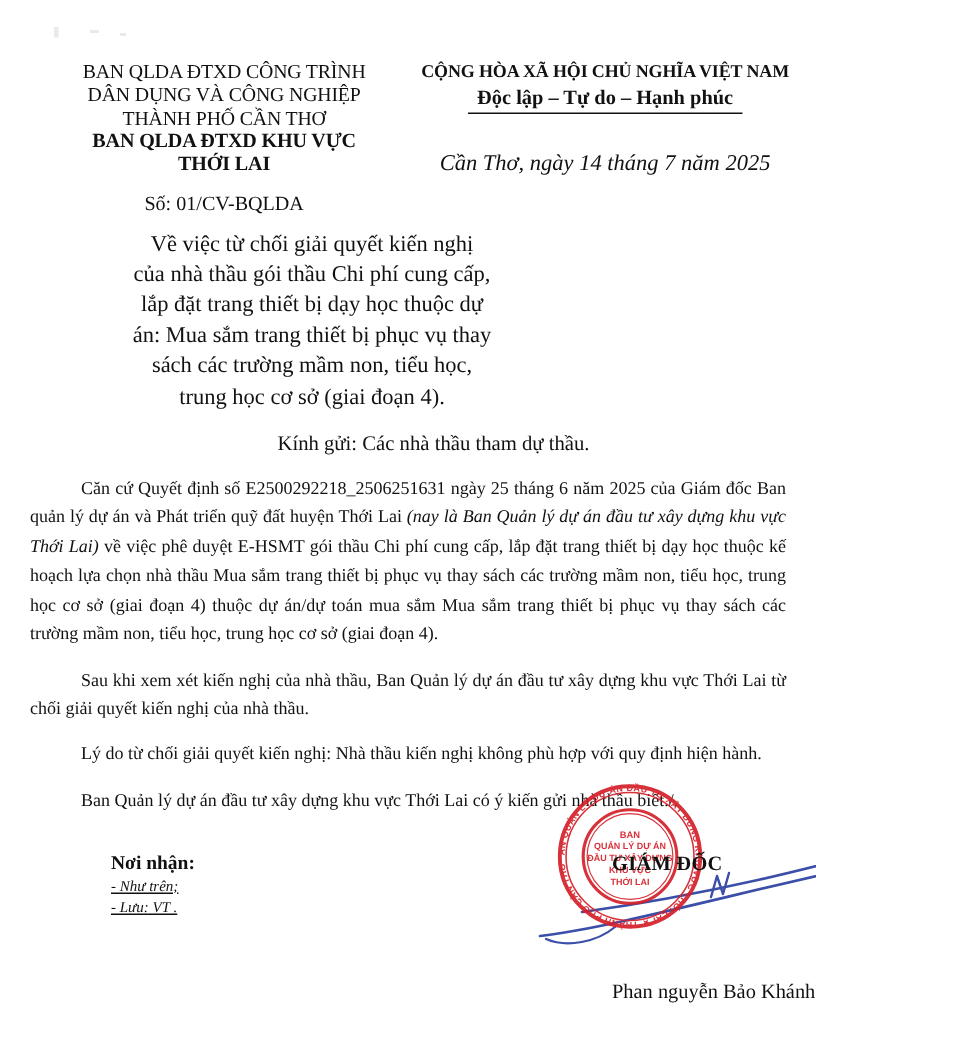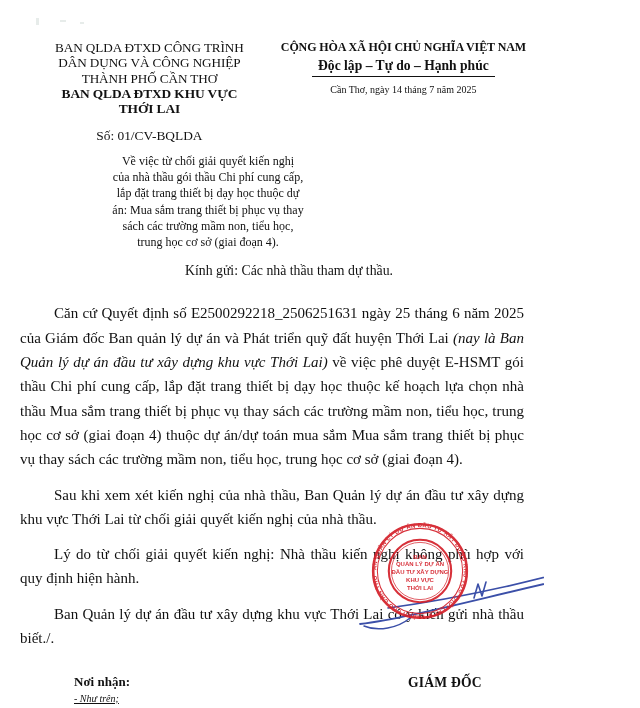--- a/index.html
+++ b/index.html
@@ -63,8 +63,9 @@
     padding: 0 6px 1px 6px;
   }
   .place-date {
-    font-size: 10px;
-    margin-top: 7px;
+    font-style: italic;
+    font-size: 15px;
+    margin-top: 24px;
   }
   
   .subject {

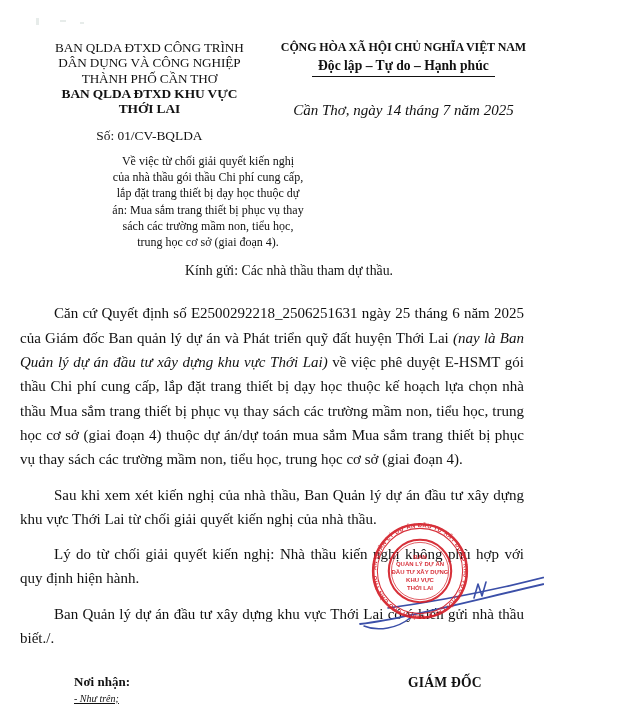--- a/index.html
+++ b/index.html
@@ -72,7 +72,7 @@
     width: 300px;
     margin: 9px 0 0 58px;
     text-align: center;
-    font-size: 12px;
+    font-size: 15px;
     line-height: 1.36;
   }
   

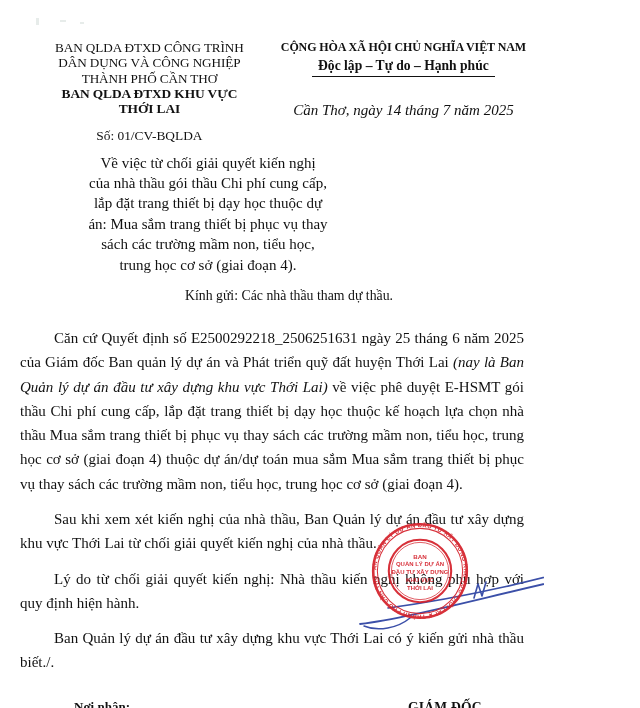--- a/index.html
+++ b/index.html
@@ -83,8 +83,8 @@
   }
   
   .body {
-    margin: 22px 20px 0 20px;
-    font-size: 15px;
+    margin: 12px 20px 0 20px;
+    font-size: 12px;
     line-height: 1.62;
     text-align: justify;
   }

